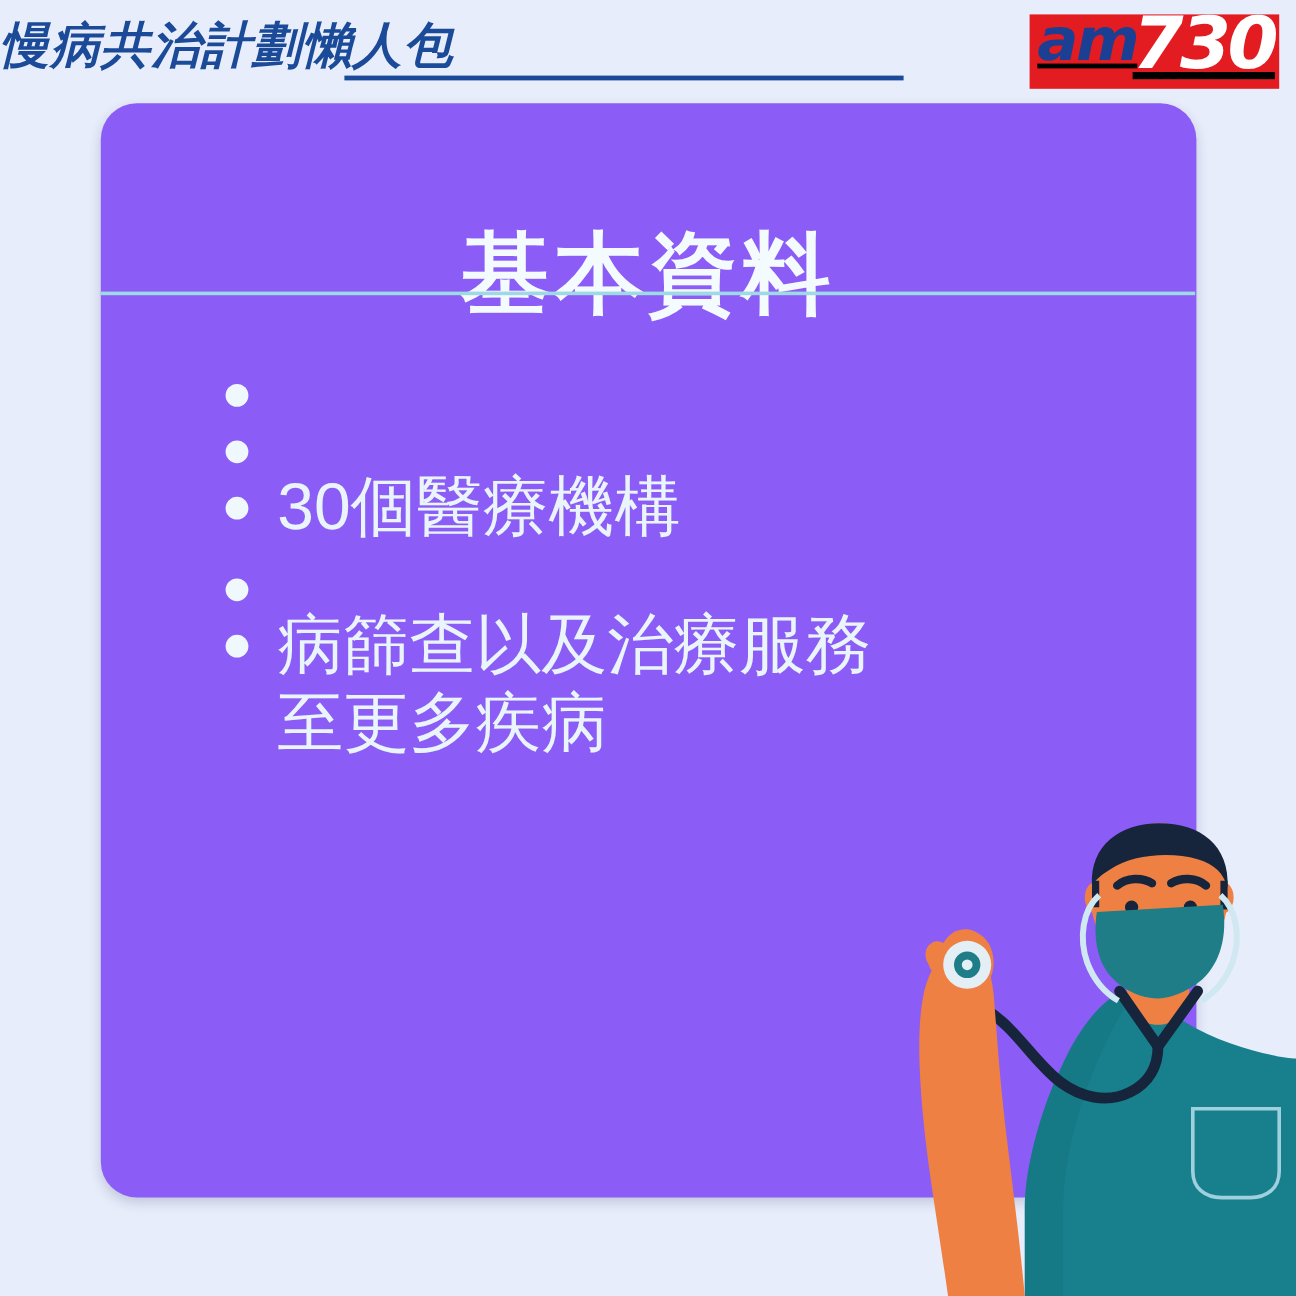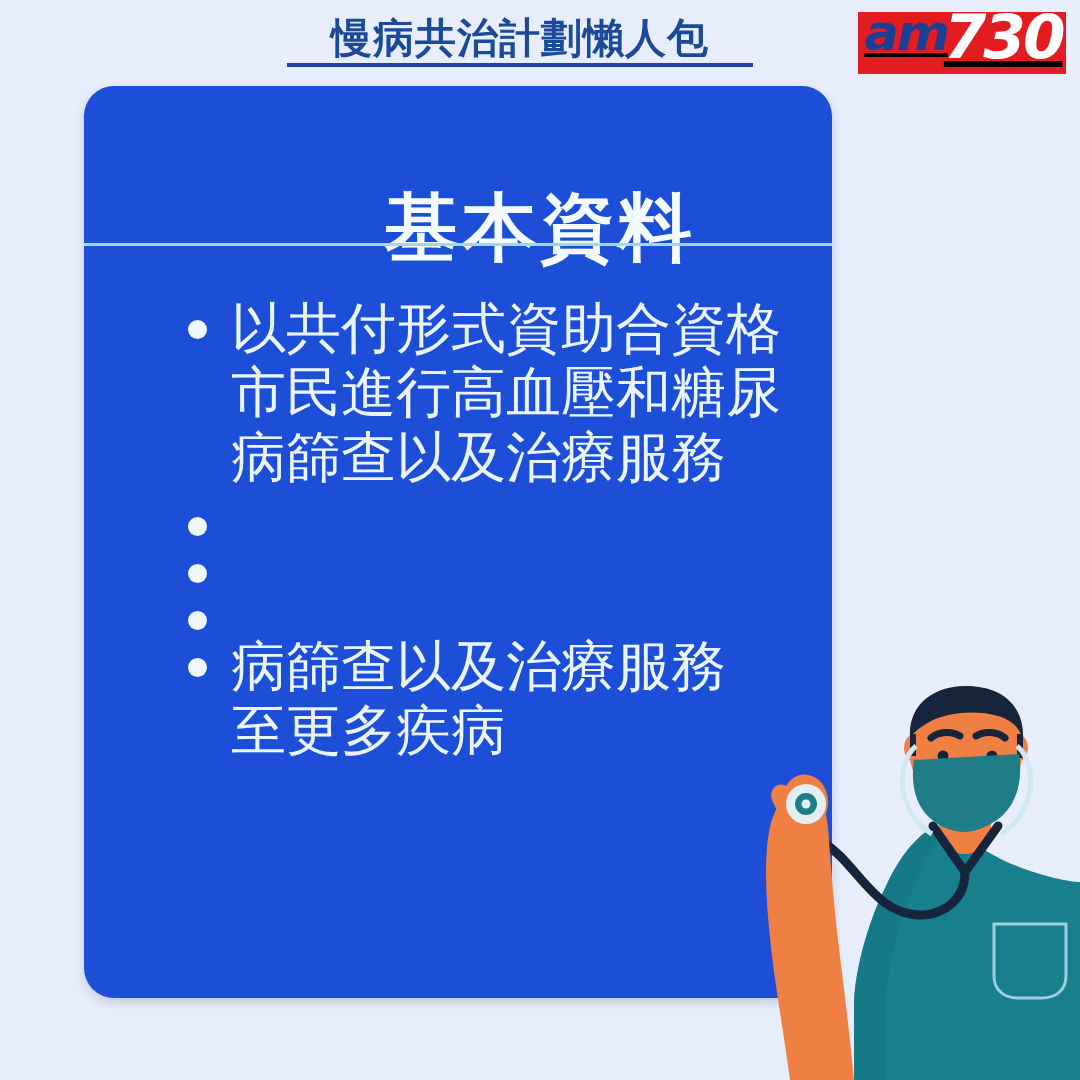--- a/index.html
+++ b/index.html
@@ -27,13 +27,13 @@
     position:absolute;
     left:0; top:14px;
     width:1040px;
-    text-align:center;
     font-size:41px;
     font-weight:bold;
     color:#1b4a98;
     letter-spacing:1px;
     line-height:1.18;
     white-space:nowrap;
+    font-style:italic;
   }
   #headline-underline {
     position:absolute;

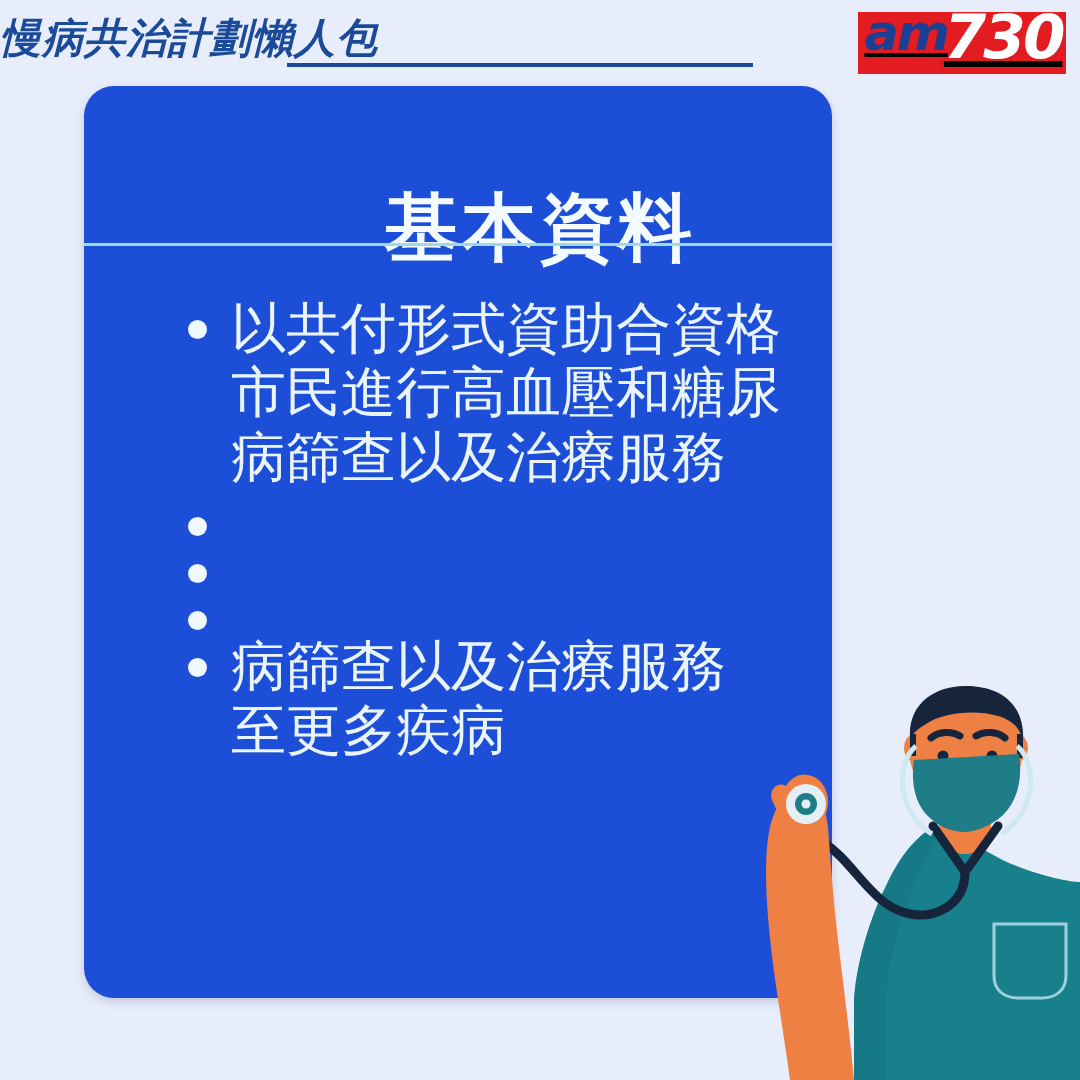--- a/index.html
+++ b/index.html
@@ -86,8 +86,8 @@
   #card {
     position:absolute;
     left:84px; top:86px;
-    width:748px; height:912px;
-    background:#1d4ed8;
+    width:913px; height:912px;
+    background:#8b5cf6;
     border-radius:30px;
     box-shadow:0 4px 10px rgba(20,40,90,0.18);
     overflow:hidden;

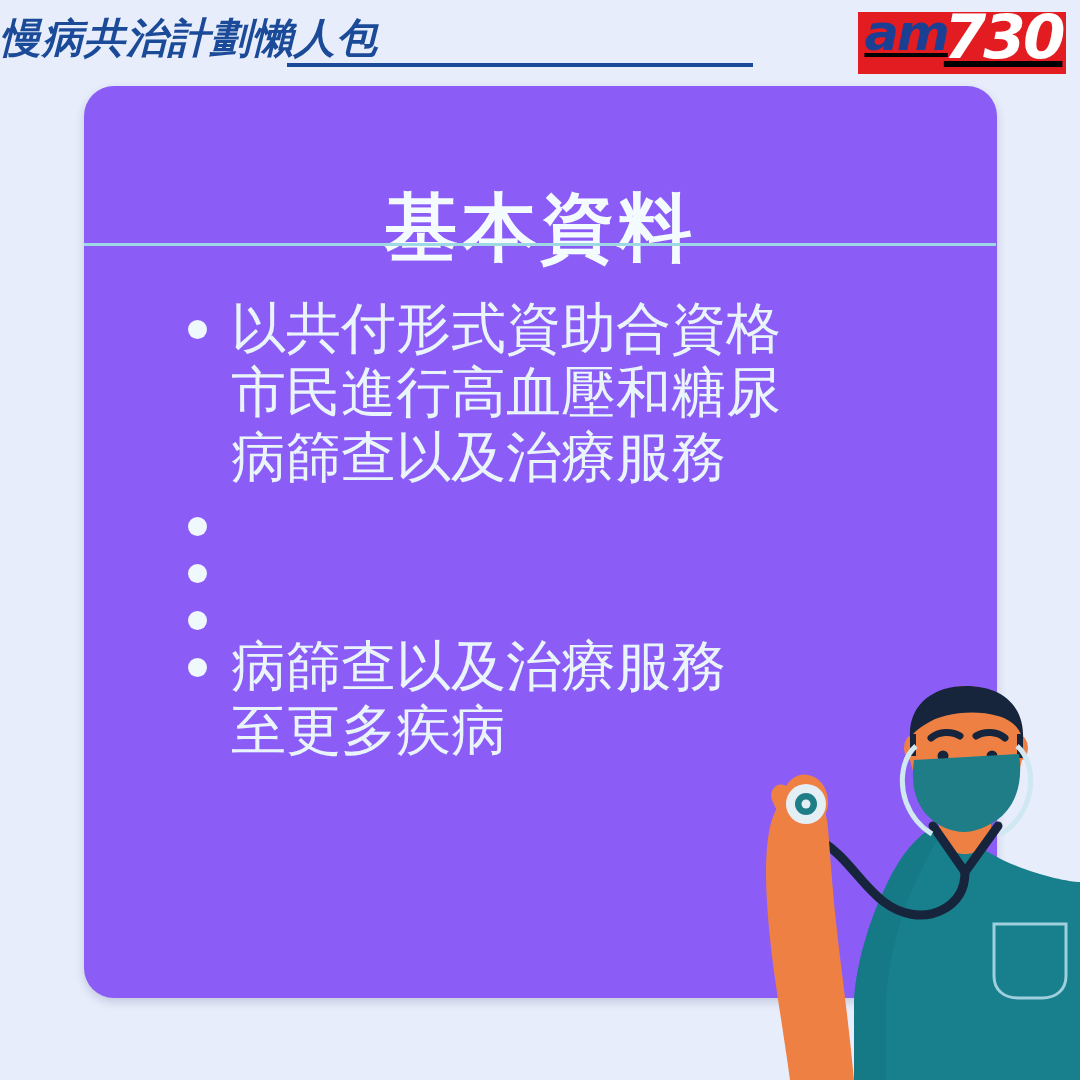--- a/index.html
+++ b/index.html
@@ -169,9 +169,6 @@
 
     <div class="bullet-row">
       <span class="bullet-dot"></span>
-      <span class="bullet-text">以共付形式資助合資格
-市民進行高血壓和糖尿
-病篩查以及治療服務</span>
     </div>
 
     <div class="bullet-row">

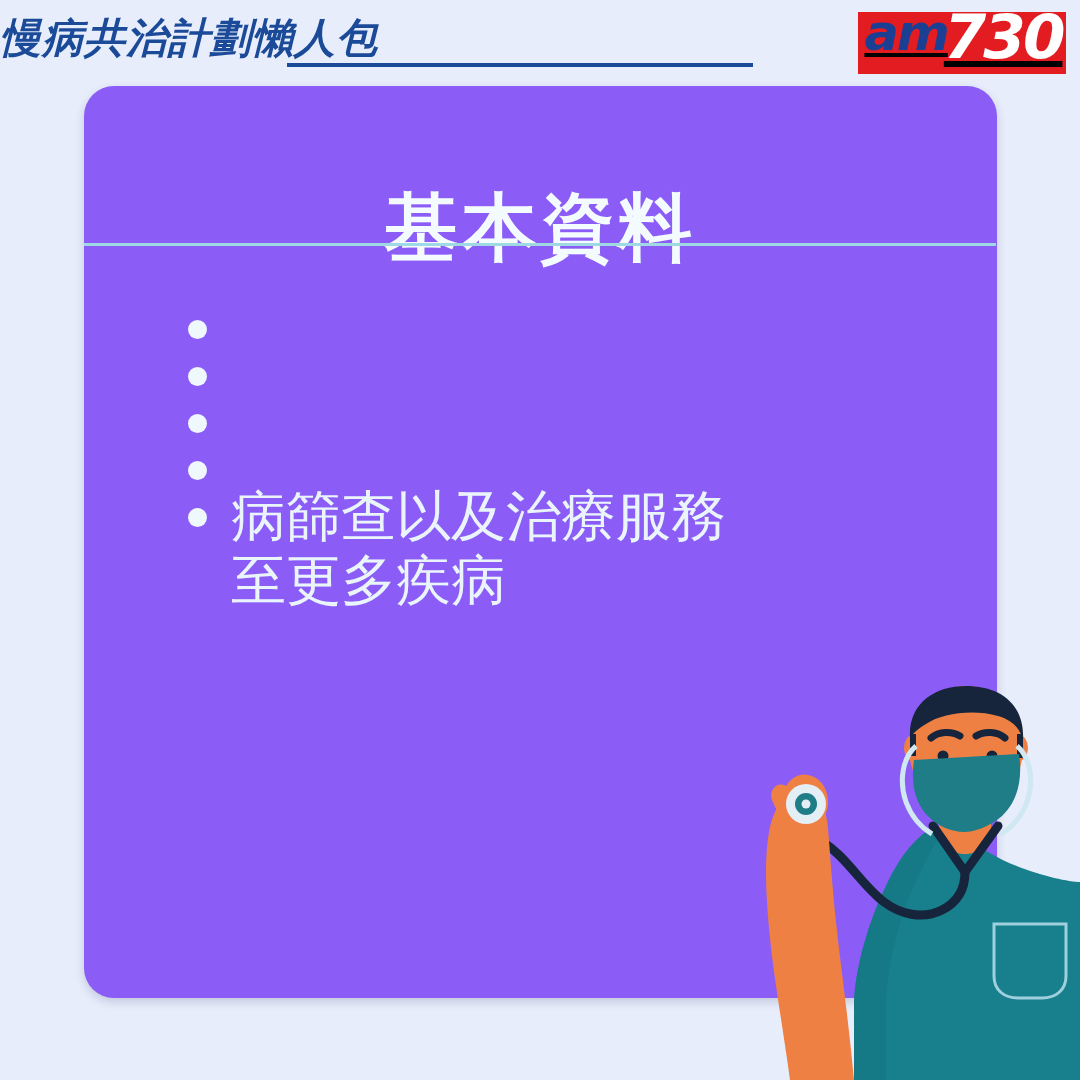--- a/index.html
+++ b/index.html
@@ -177,6 +177,7 @@
 
     <div class="bullet-row">
       <span class="bullet-dot"></span>
+      <span class="bullet-text">30個醫療機構</span>
     </div>
 
     <div class="bullet-row">

